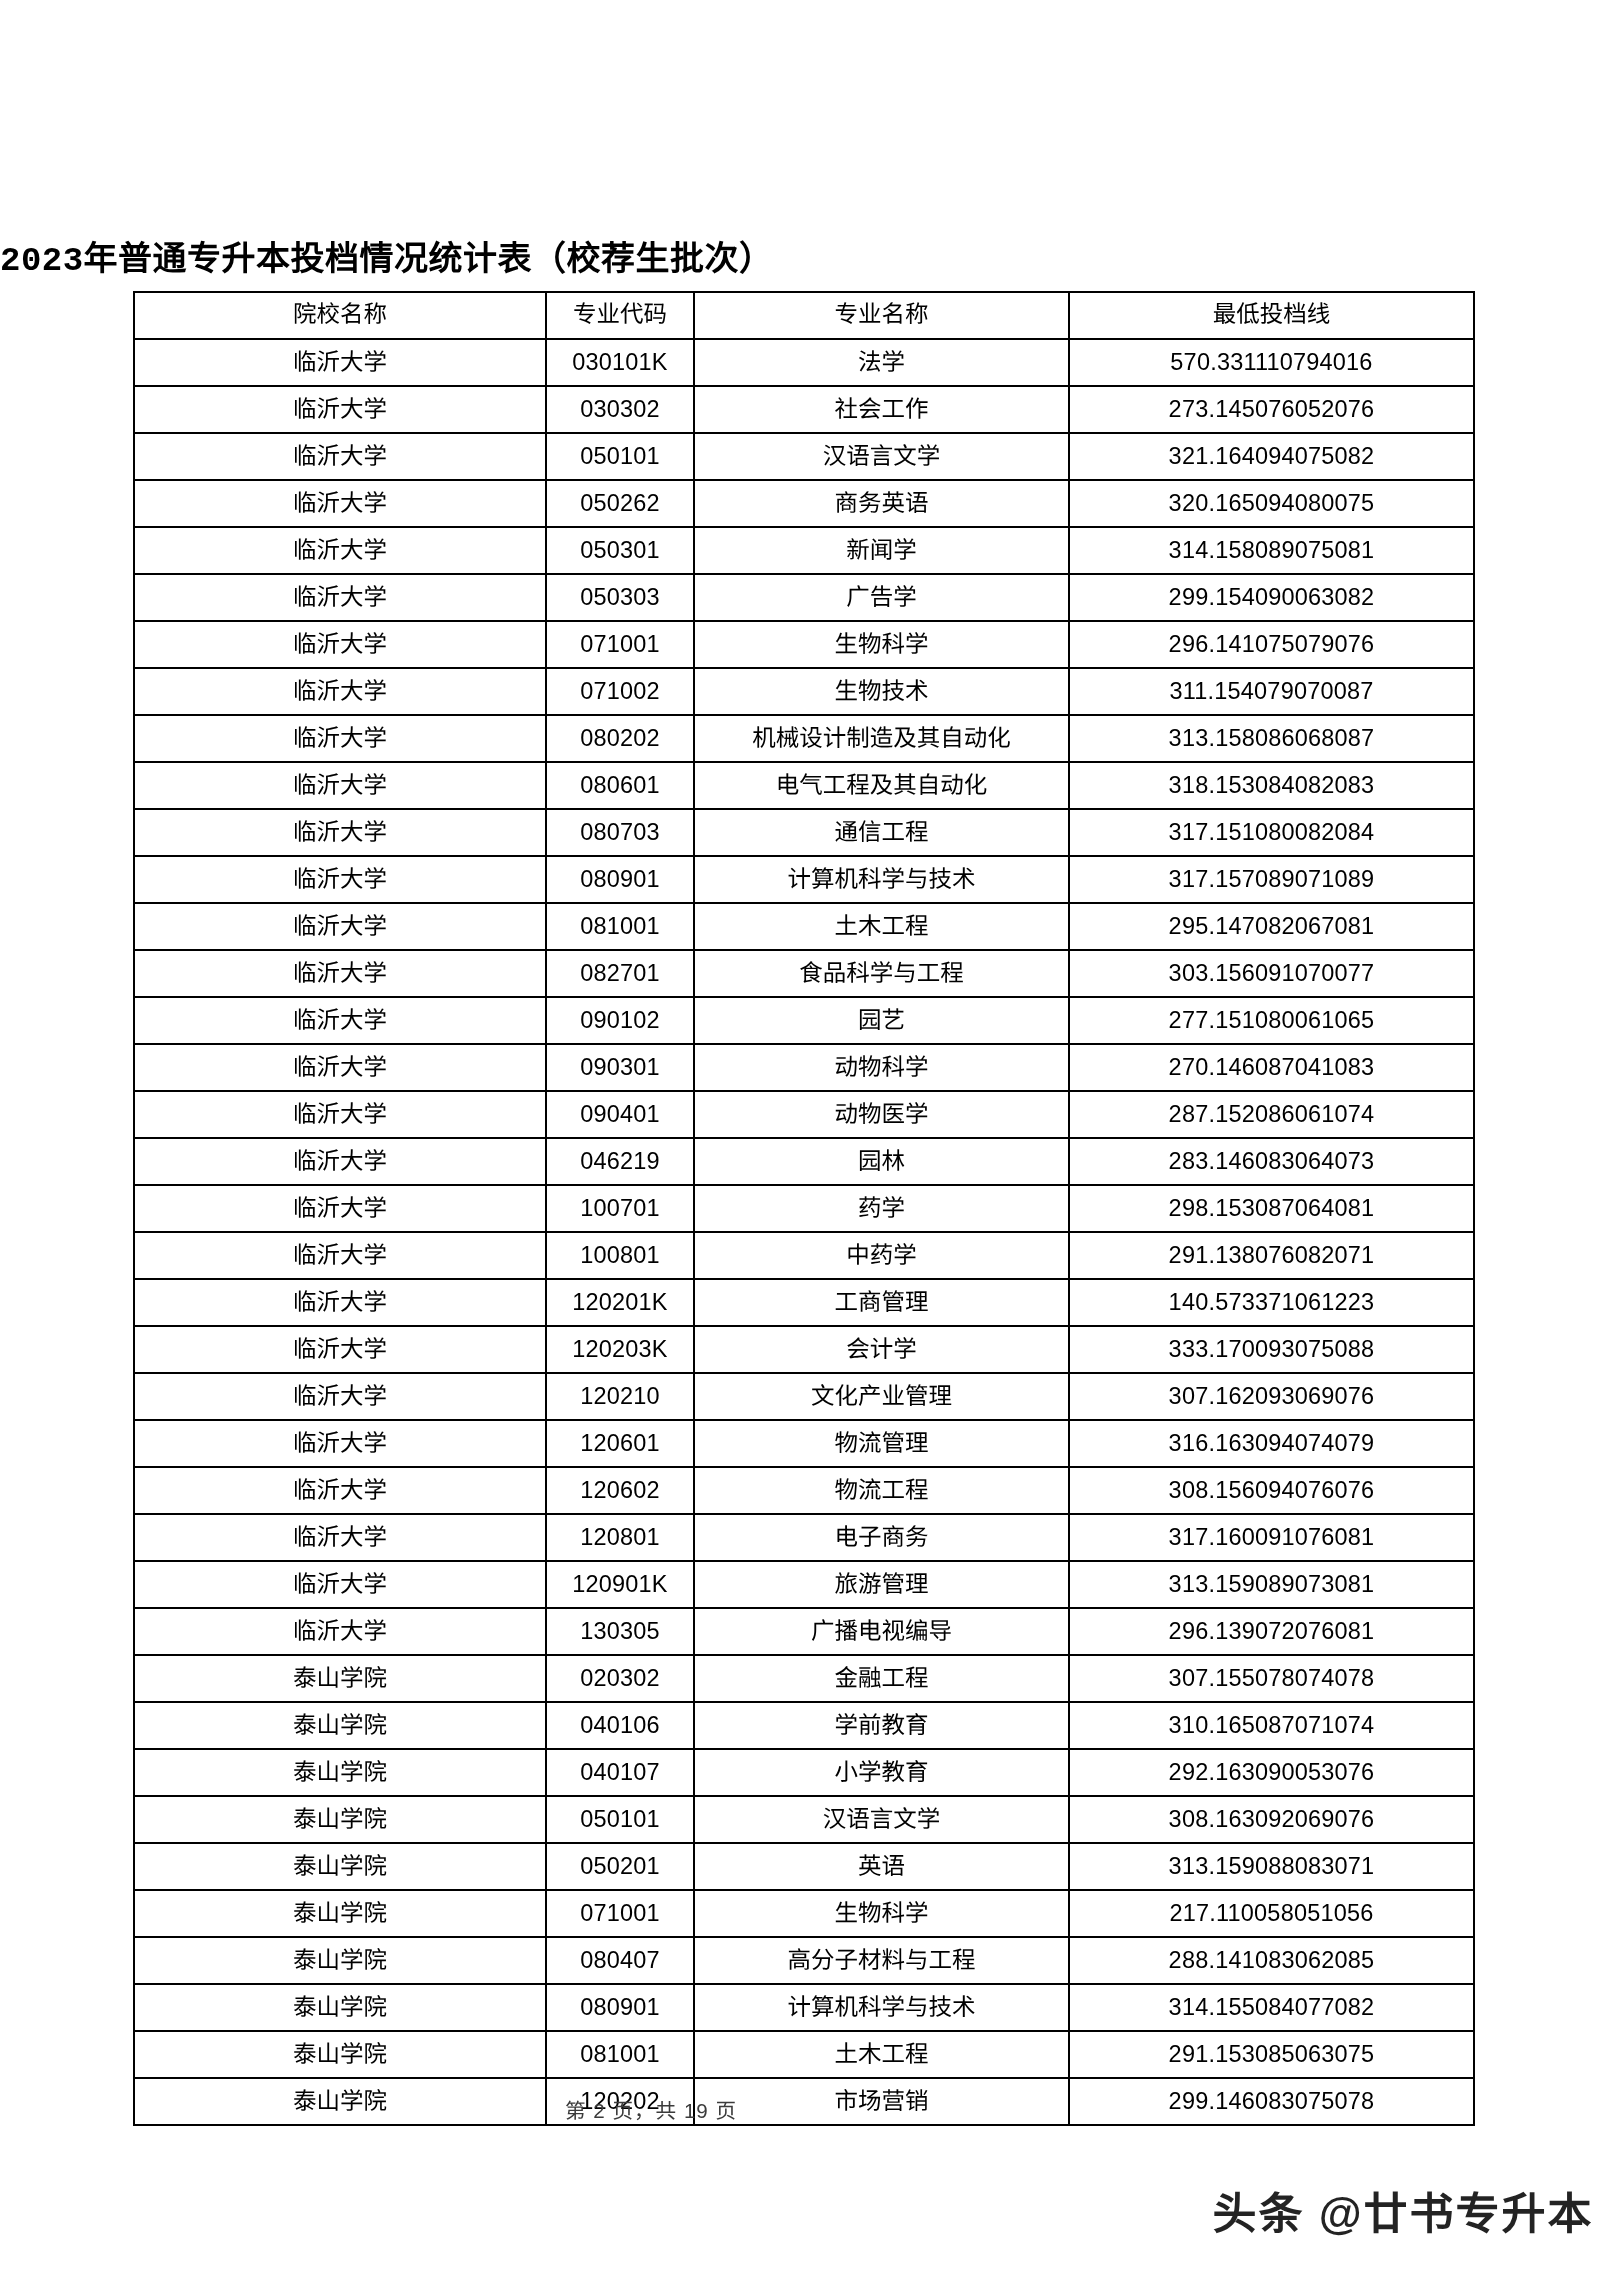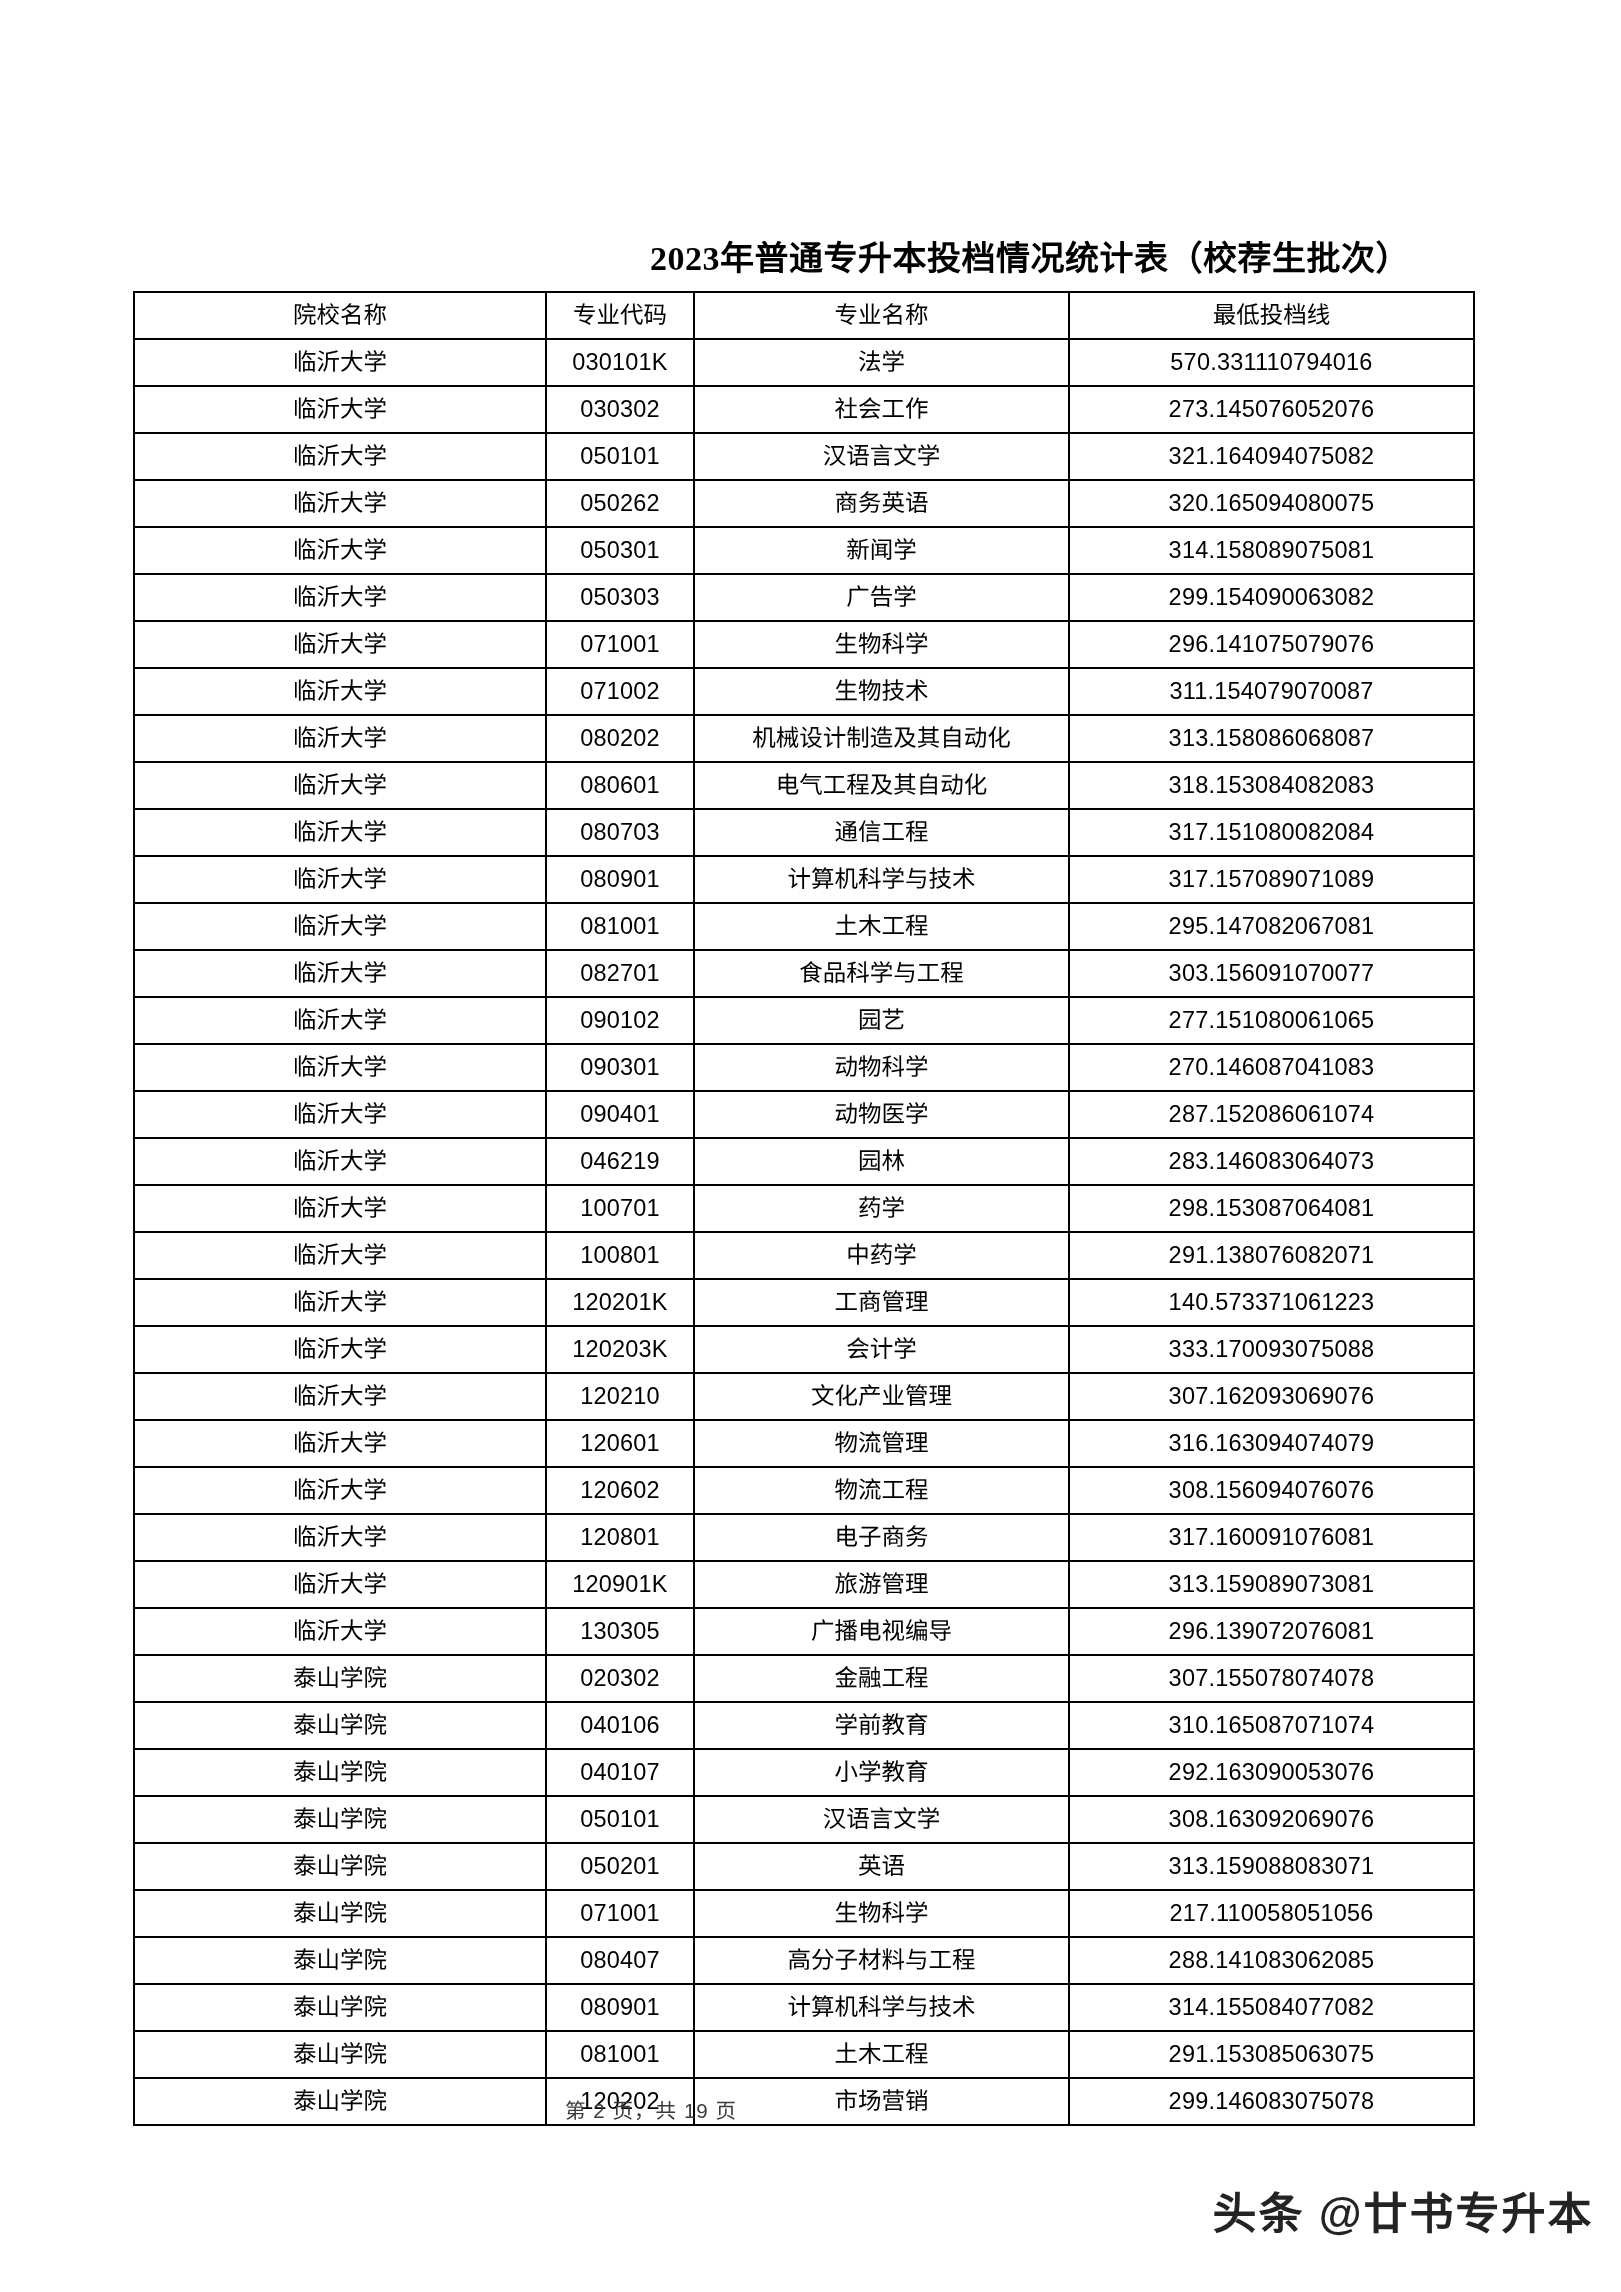--- a/index.html
+++ b/index.html
@@ -32,8 +32,8 @@
     left: 0;
     top: 231px;
     width: 1410px;
-    text-align: right;
-    font-family: Liberation Serif, serif;
+    text-align: left;
+    font-family: Liberation Mono, monospace;
     font-size: 34px;
     font-weight: bold;
     letter-spacing: 0.5px;

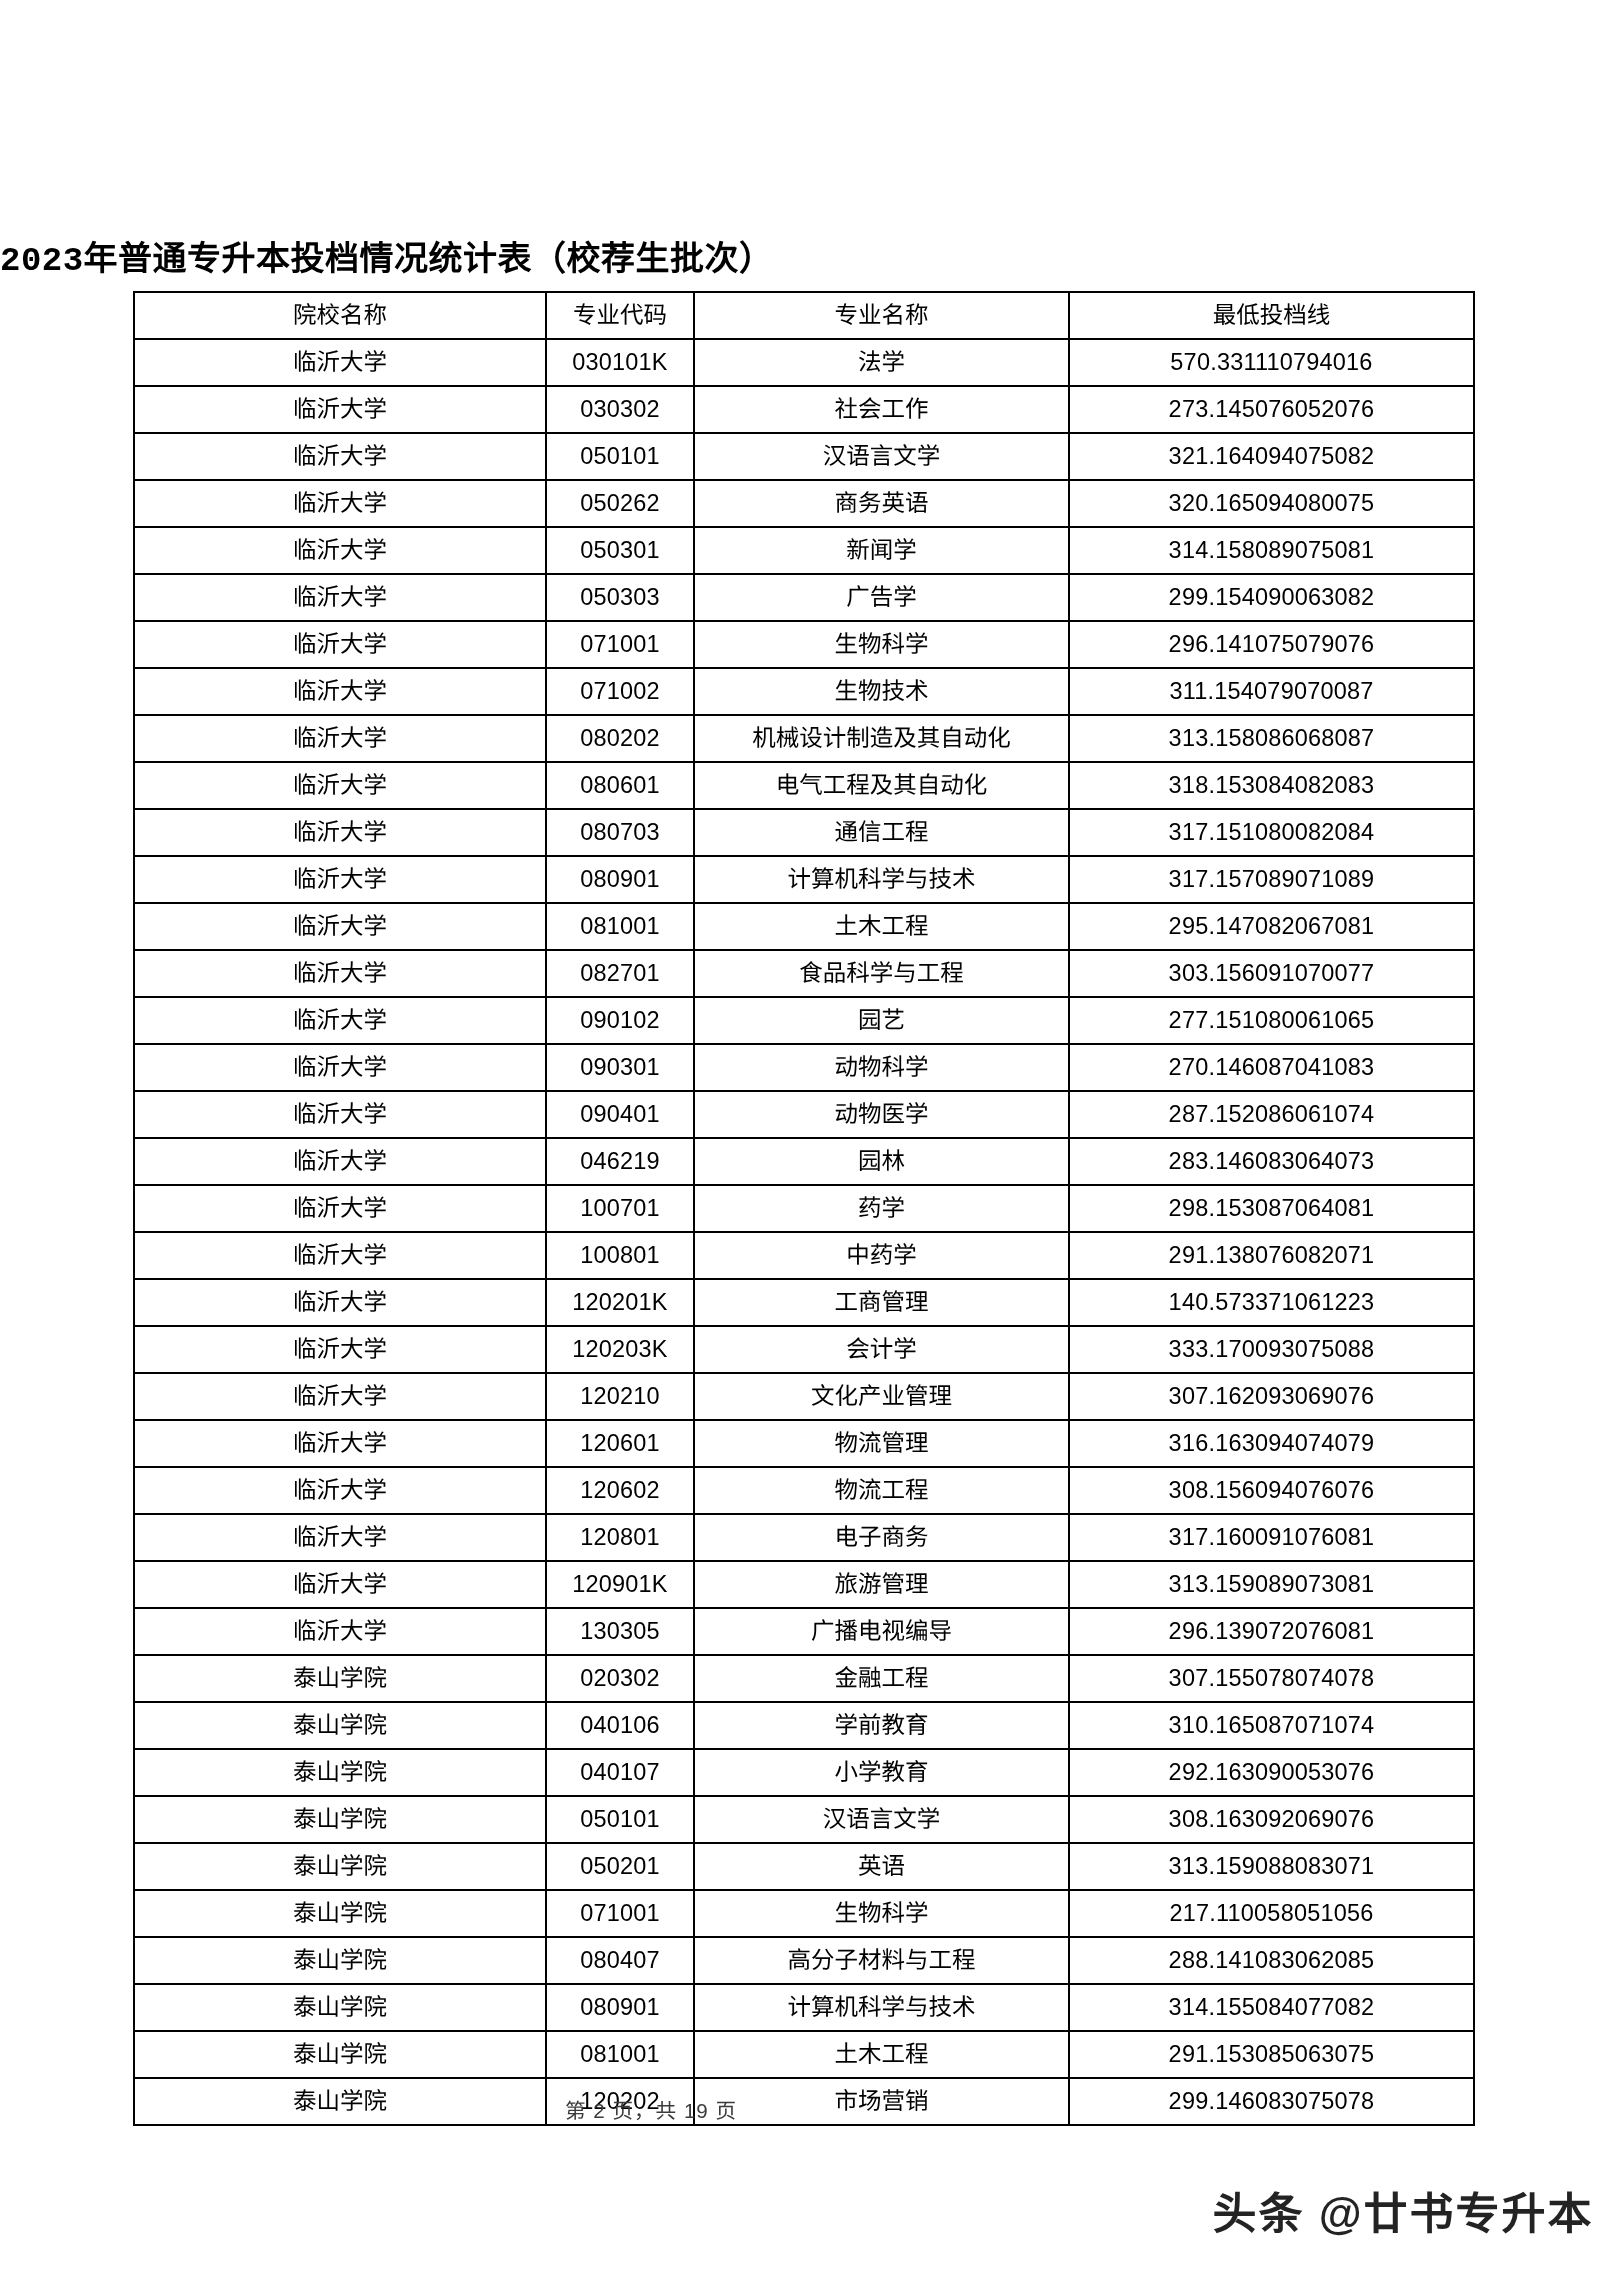--- a/index.html
+++ b/index.html
@@ -75,7 +75,7 @@
   }
 
   table.stat-table th {
-    font-family: Liberation Sans, sans-serif;
+    font-family: Liberation Mono, monospace;
     font-size: 23.5px;
   }
 

